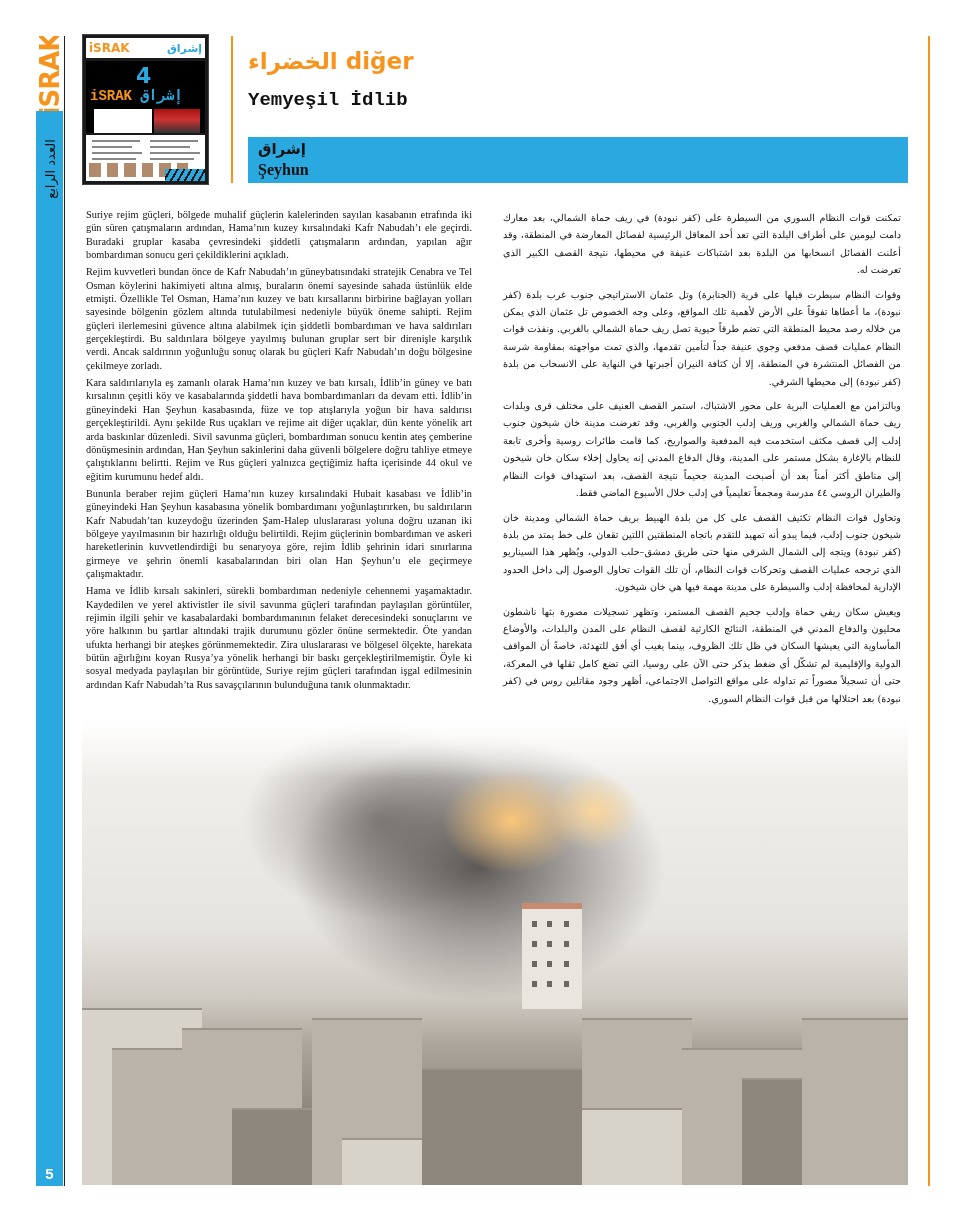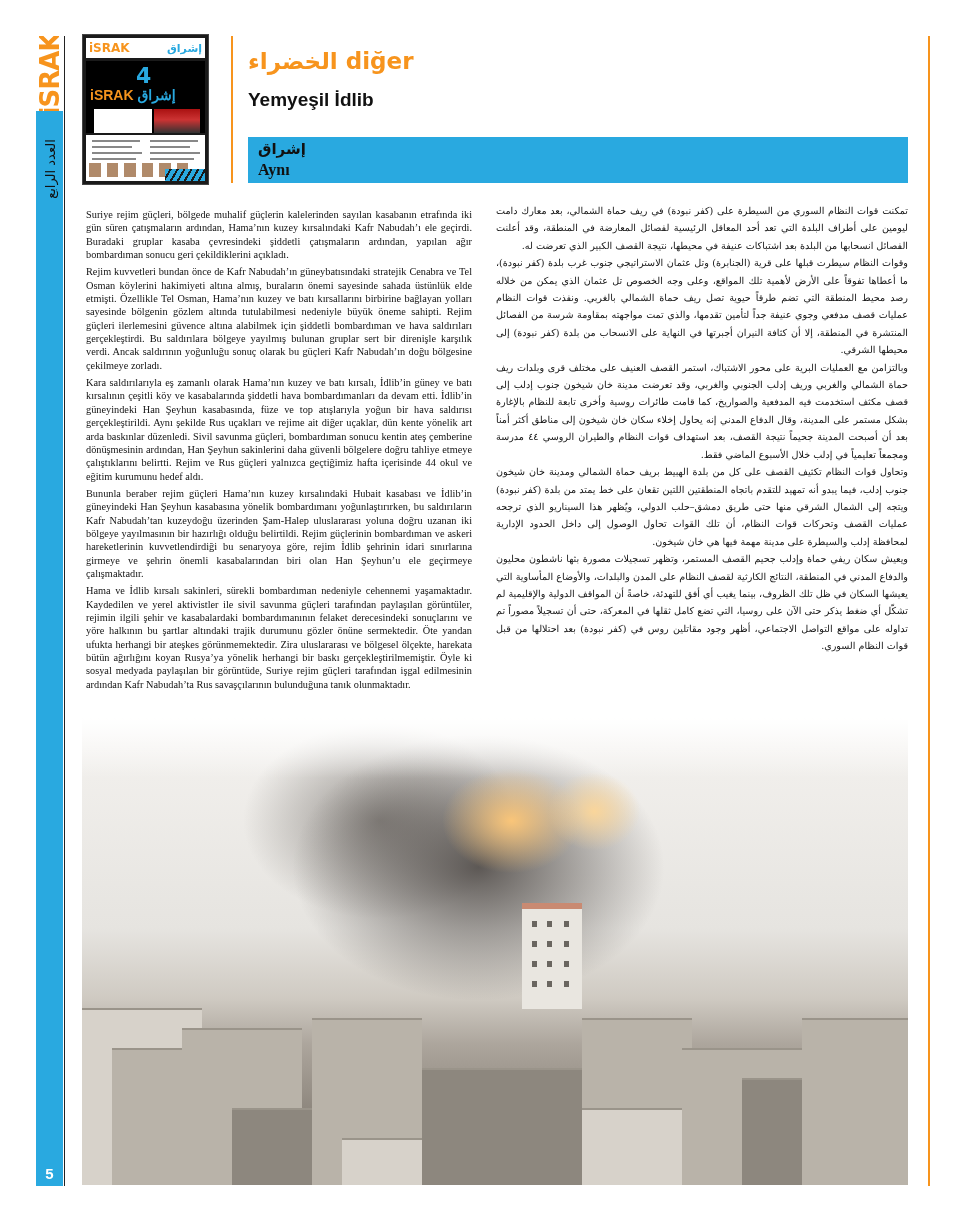--- a/index.html
+++ b/index.html
@@ -19,7 +19,7 @@
   .cover-head .r { font-family:"DejaVu Sans", sans-serif; font-weight:bold; font-size:11px; color:#29a9e0; }
   .cover-band { position:absolute; left:3px; right:3px; top:26px; height:72px; background:#000; }
   .cover-num { position:absolute; left:50px; top:2px; font-family:"DejaVu Sans", sans-serif; font-weight:bold; font-size:22px; color:#29a9e0; }
-  .cover-logo { position:absolute; left:4px; top:26px; font-family:Liberation Sans, sans-serif; font-weight:bold; font-size:14px; }
+  .cover-logo { position:absolute; left:4px; top:26px; font-family:Liberation Mono, monospace; font-weight:bold; font-size:14px; }
   .cover-logo .o { color:#f7941d; } .cover-logo .b { color:#29a9e0; }
   .cover-story { position:absolute; left:8px; top:48px; width:58px; height:24px; background:#fff; }
   .cover-photo { position:absolute; left:68px; top:48px; width:46px; height:24px; background:linear-gradient(180deg,#a11 0%,#c33 45%,#333 100%); }

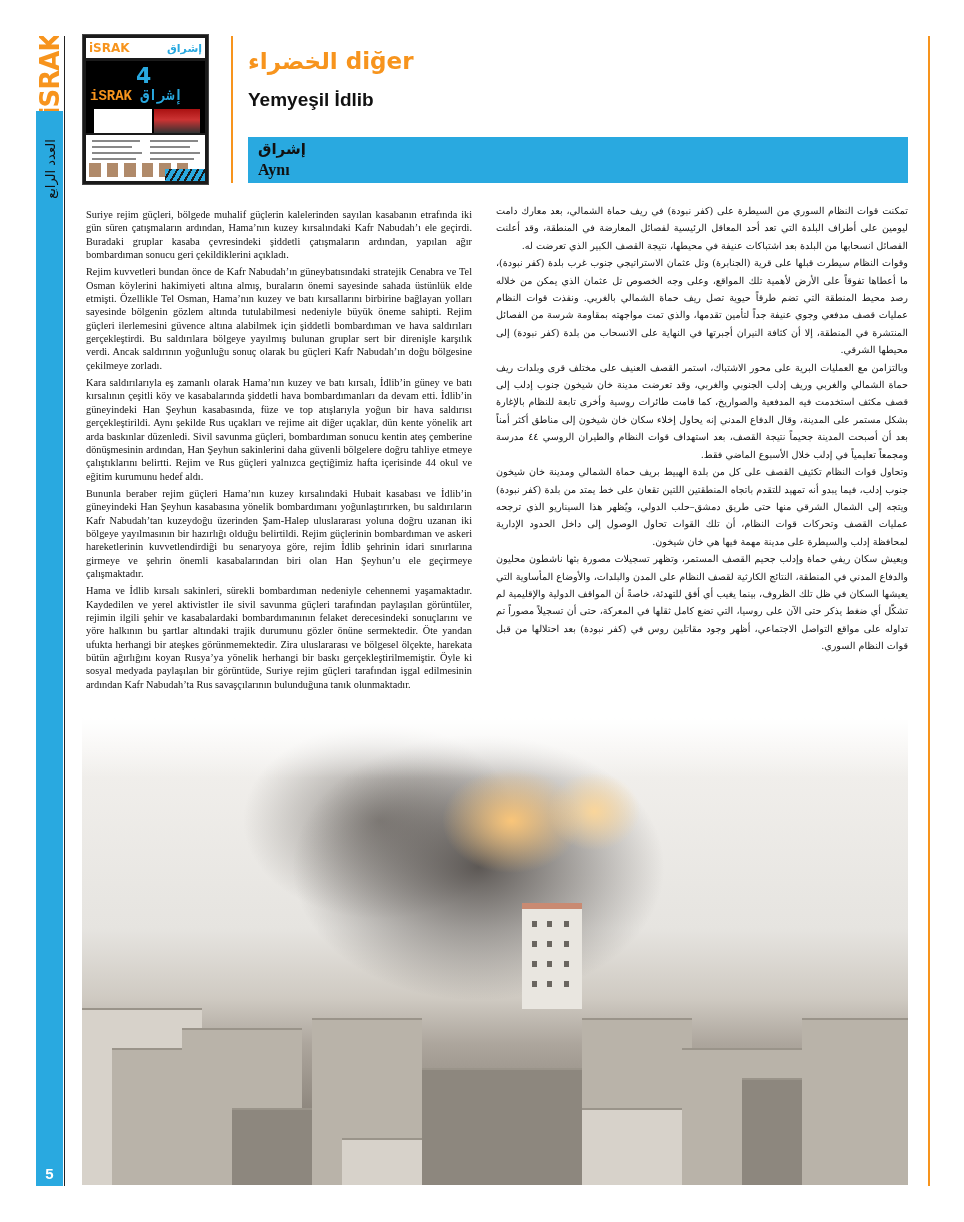--- a/index.html
+++ b/index.html
@@ -31,7 +31,7 @@
 
   .title-rule { position:absolute; left:231px; top:36px; width:2px; height:147px; background:#f7941d; }
   .title-ar { position:absolute; left:248px; top:48px; font-family:"DejaVu Sans", sans-serif; font-size:23px; font-weight:bold; color:#f7941d; direction:rtl; }
-  .title-tr { position:absolute; left:248px; top:89px; font-family:Liberation Sans, sans-serif; font-size:19px; font-weight:bold; color:#111;text-align:right; }
+  .title-tr { position:absolute; left:248px; top:89px; font-family:Liberation Mono, monospace; font-size:19px; font-weight:bold; color:#111;text-align:right; }
   .author-bar { position:absolute; left:248px; top:137px; width:660px; height:46px; background:#29a9e0; }
   .author-ar { position:absolute; left:10px; top:3px; font-family:"DejaVu Sans", sans-serif; font-size:15px; font-weight:bold; color:#111; direction:rtl; }
   .author-tr { position:absolute; left:10px; top:24px; font-family:"Liberation Serif", serif; font-size:16px; font-weight:bold; color:#111; }

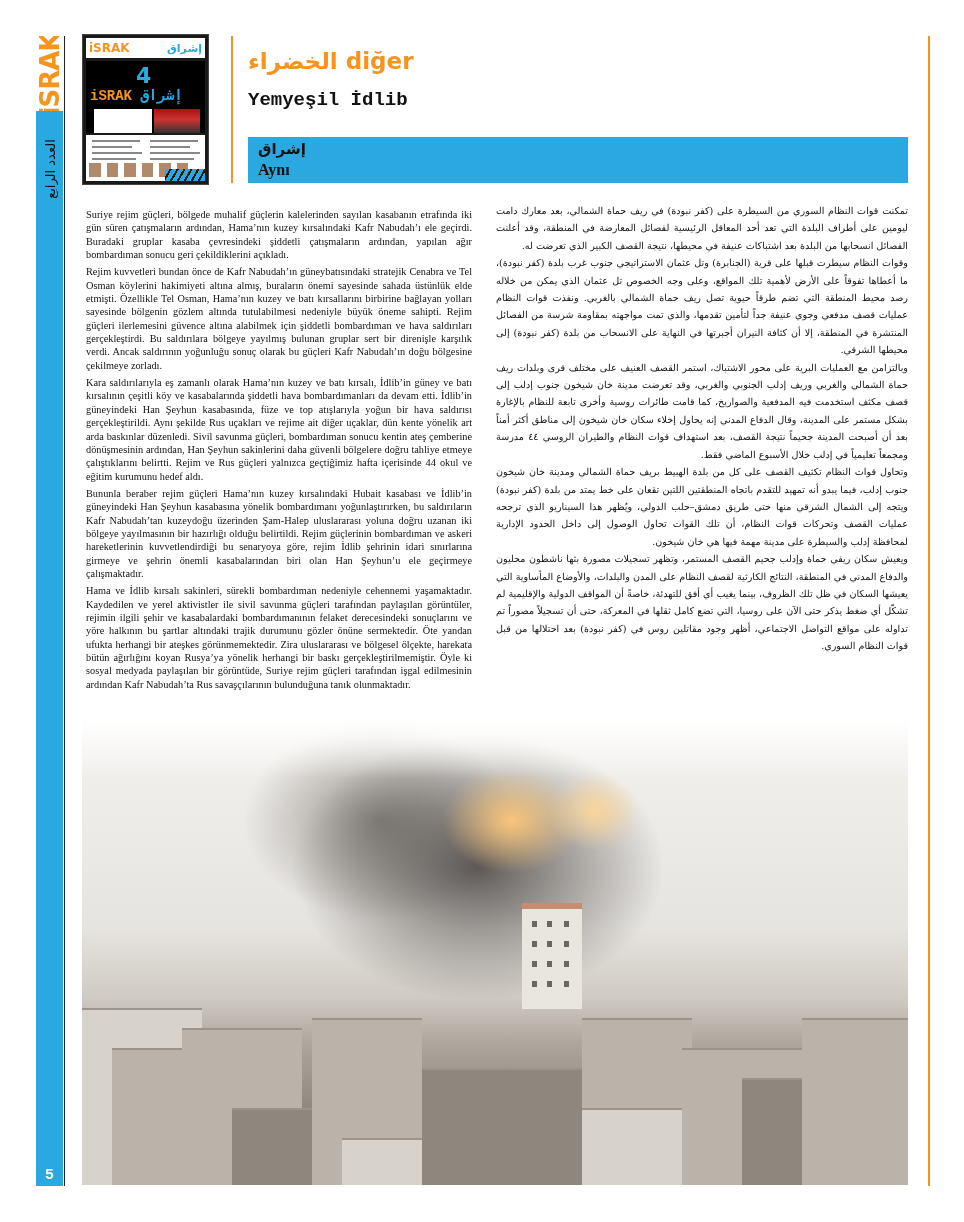--- a/index.html
+++ b/index.html
@@ -109,7 +109,7 @@
 <div class="title-tr">Yemyeşil İdlib</div>
 <div class="author-bar">
   <div class="author-ar">إشراق</div>
-  <div class="author-tr">Aynı</div>
+  <div class="author-tr">Şeyhun</div>
 </div>
 
 <div class="right-rule"></div>

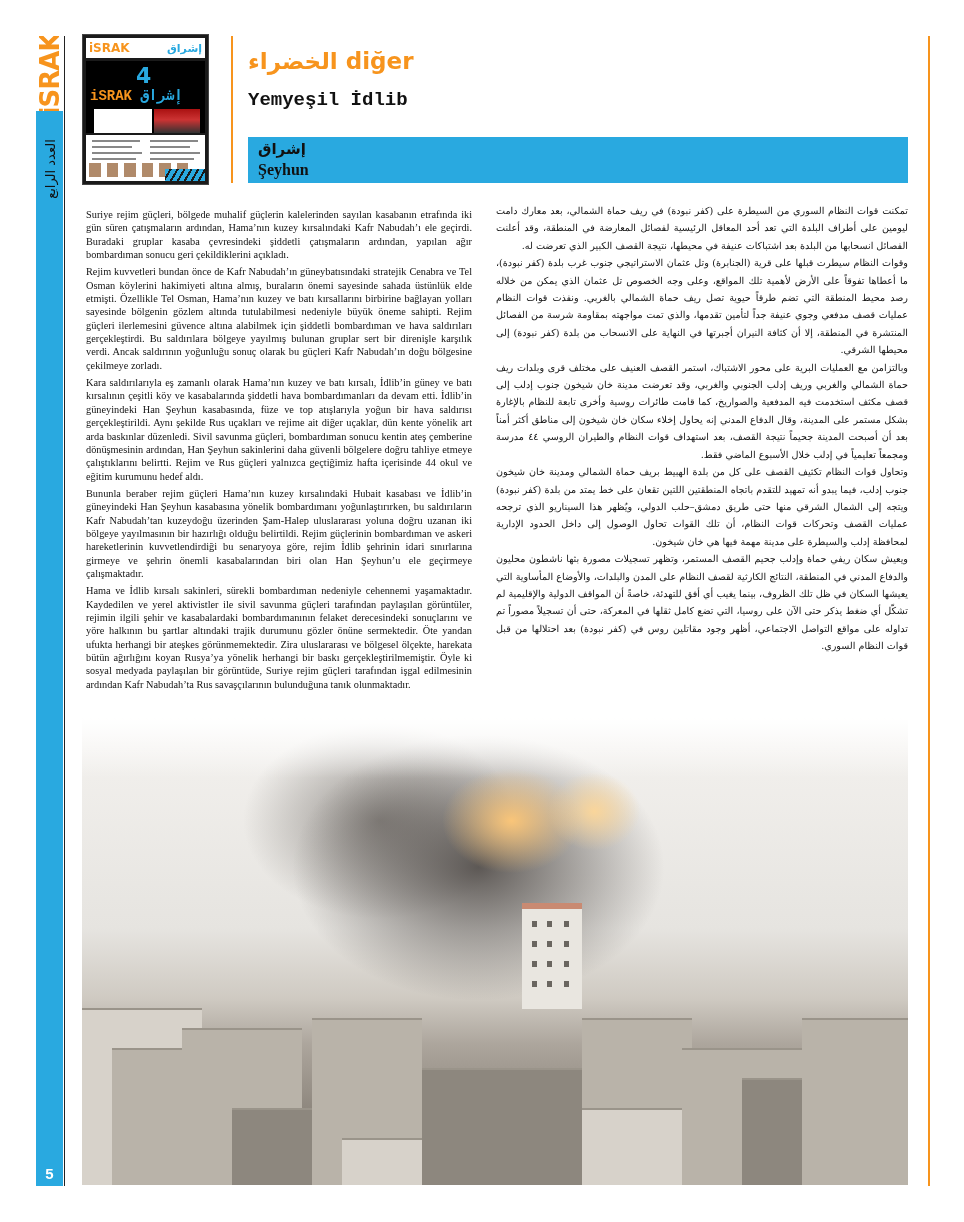--- a/index.html
+++ b/index.html
@@ -41,7 +41,7 @@
   .col-tr { position:absolute; left:82px; top:204px; width:394px; font-family:"Liberation Serif", serif; font-size:10.3px; line-height:13.35px; color:#111; text-align:justify; }
   .col-tr p { margin:4px; }
   .col-ar { position:absolute; left:496px; top:202px; width:412px; font-family:"DejaVu Serif", serif; font-size:9.6px; line-height:17.4px; color:#111; text-align:justify; direction:rtl; }
-  .col-ar p { margin:0; }
+  .col-ar p { margin:7px; }
 
   .photo { position:absolute; left:82px; top:718px; width:826px; height:467px; overflow:hidden;
     background:

